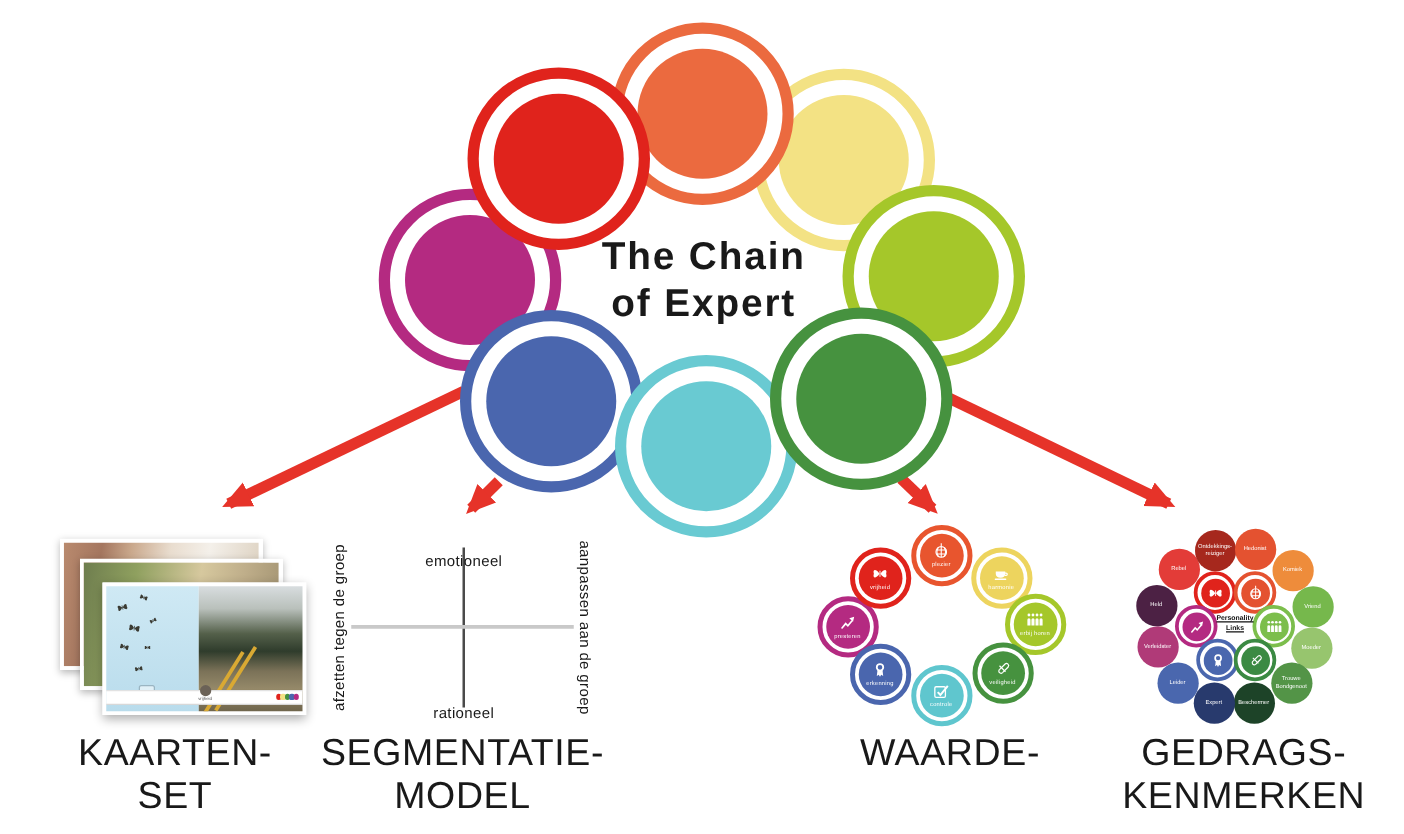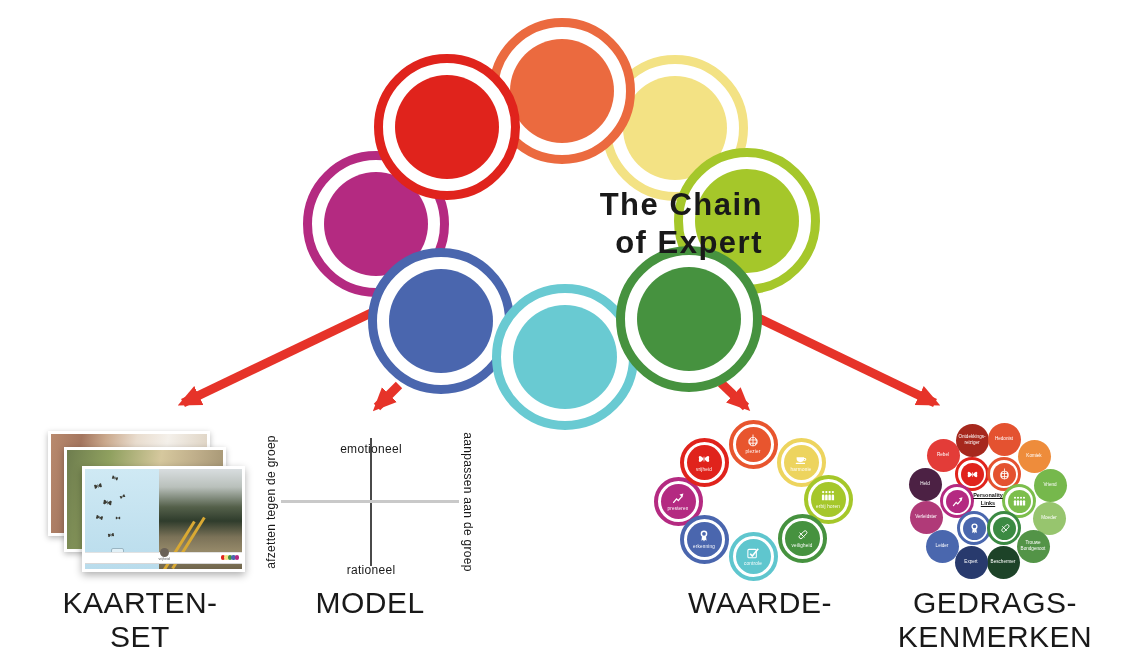--- a/index.html
+++ b/index.html
@@ -8,7 +8,7 @@
   .layer{position:absolute;inset:0;}
   #arrows{position:absolute;inset:0;width:1123px;height:667px;}
 
-  .title{position:absolute;left:363px;top:186px;width:400px;text-align:right;
+  .title{position:absolute;left:363px;top:186px;width:400px;text-align:center;
          font-size:31px;font-weight:700;line-height:38px;letter-spacing:1.5px;color:#191919;}
 
   .sec-label{position:absolute;top:586px;width:320px;text-align:center;

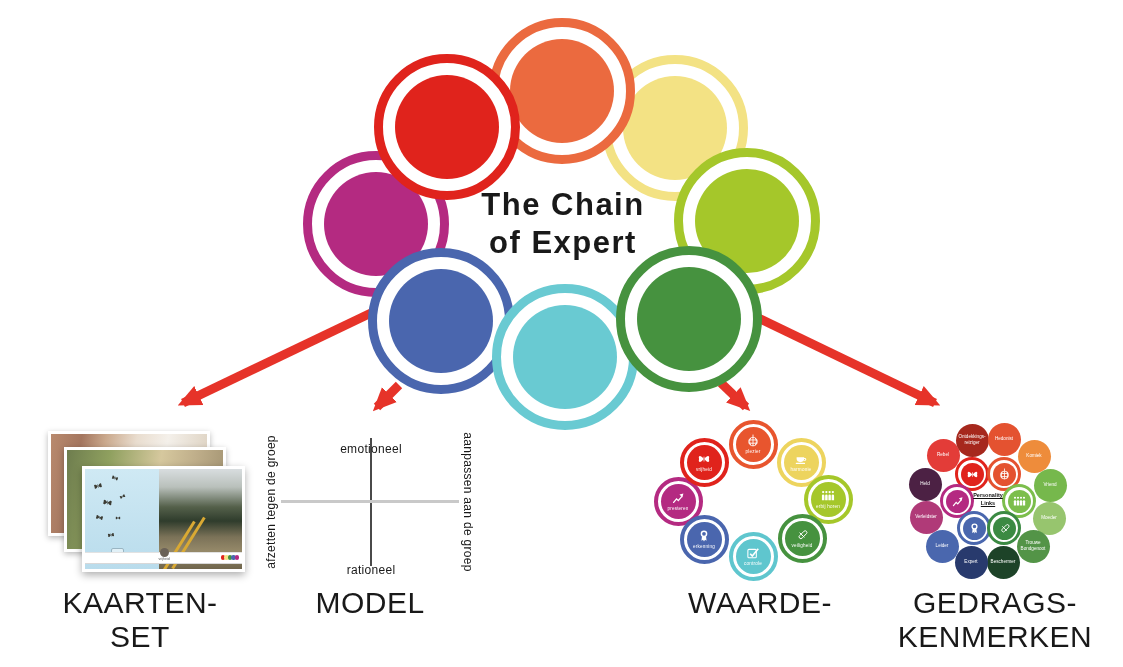--- a/index.html
+++ b/index.html
@@ -350,6 +350,7 @@
     <div>SET</div>
   </div>
   <div class="sec-label" id="lbl-segment">
+    <div>SEGMENTATIE-</div>
     <div>MODEL</div>
   </div>
   <div class="sec-label" id="lbl-waarde">

